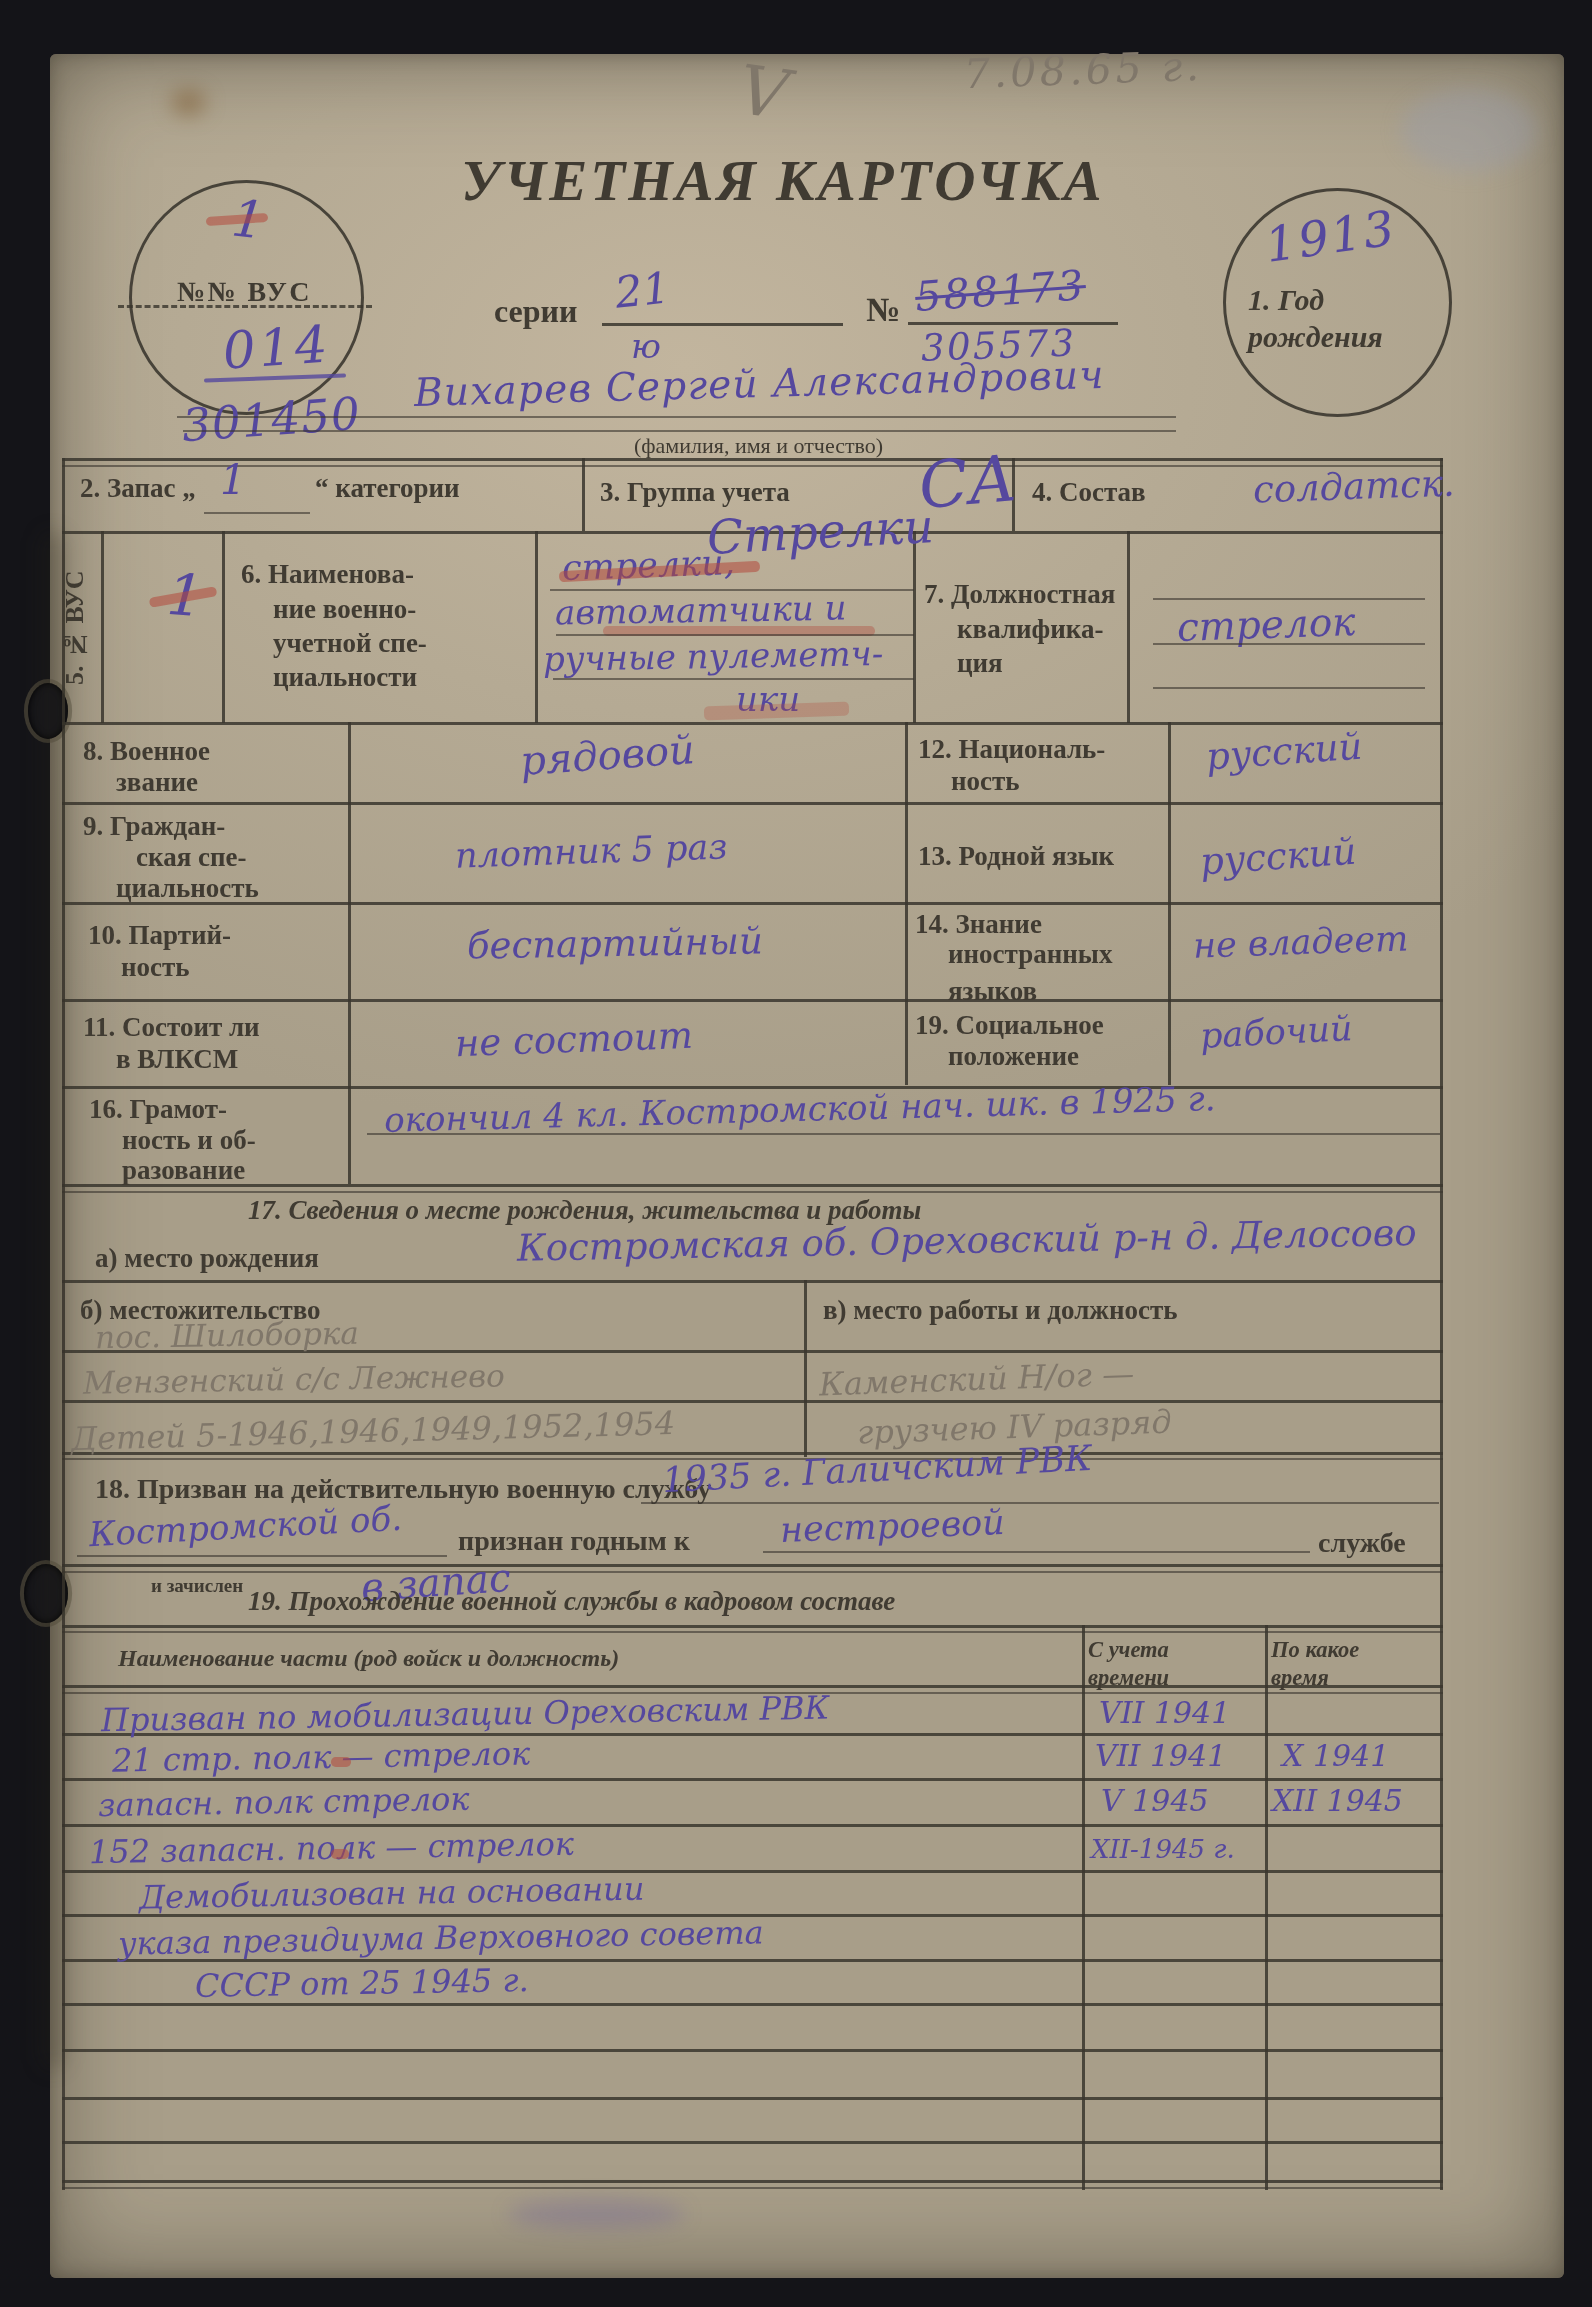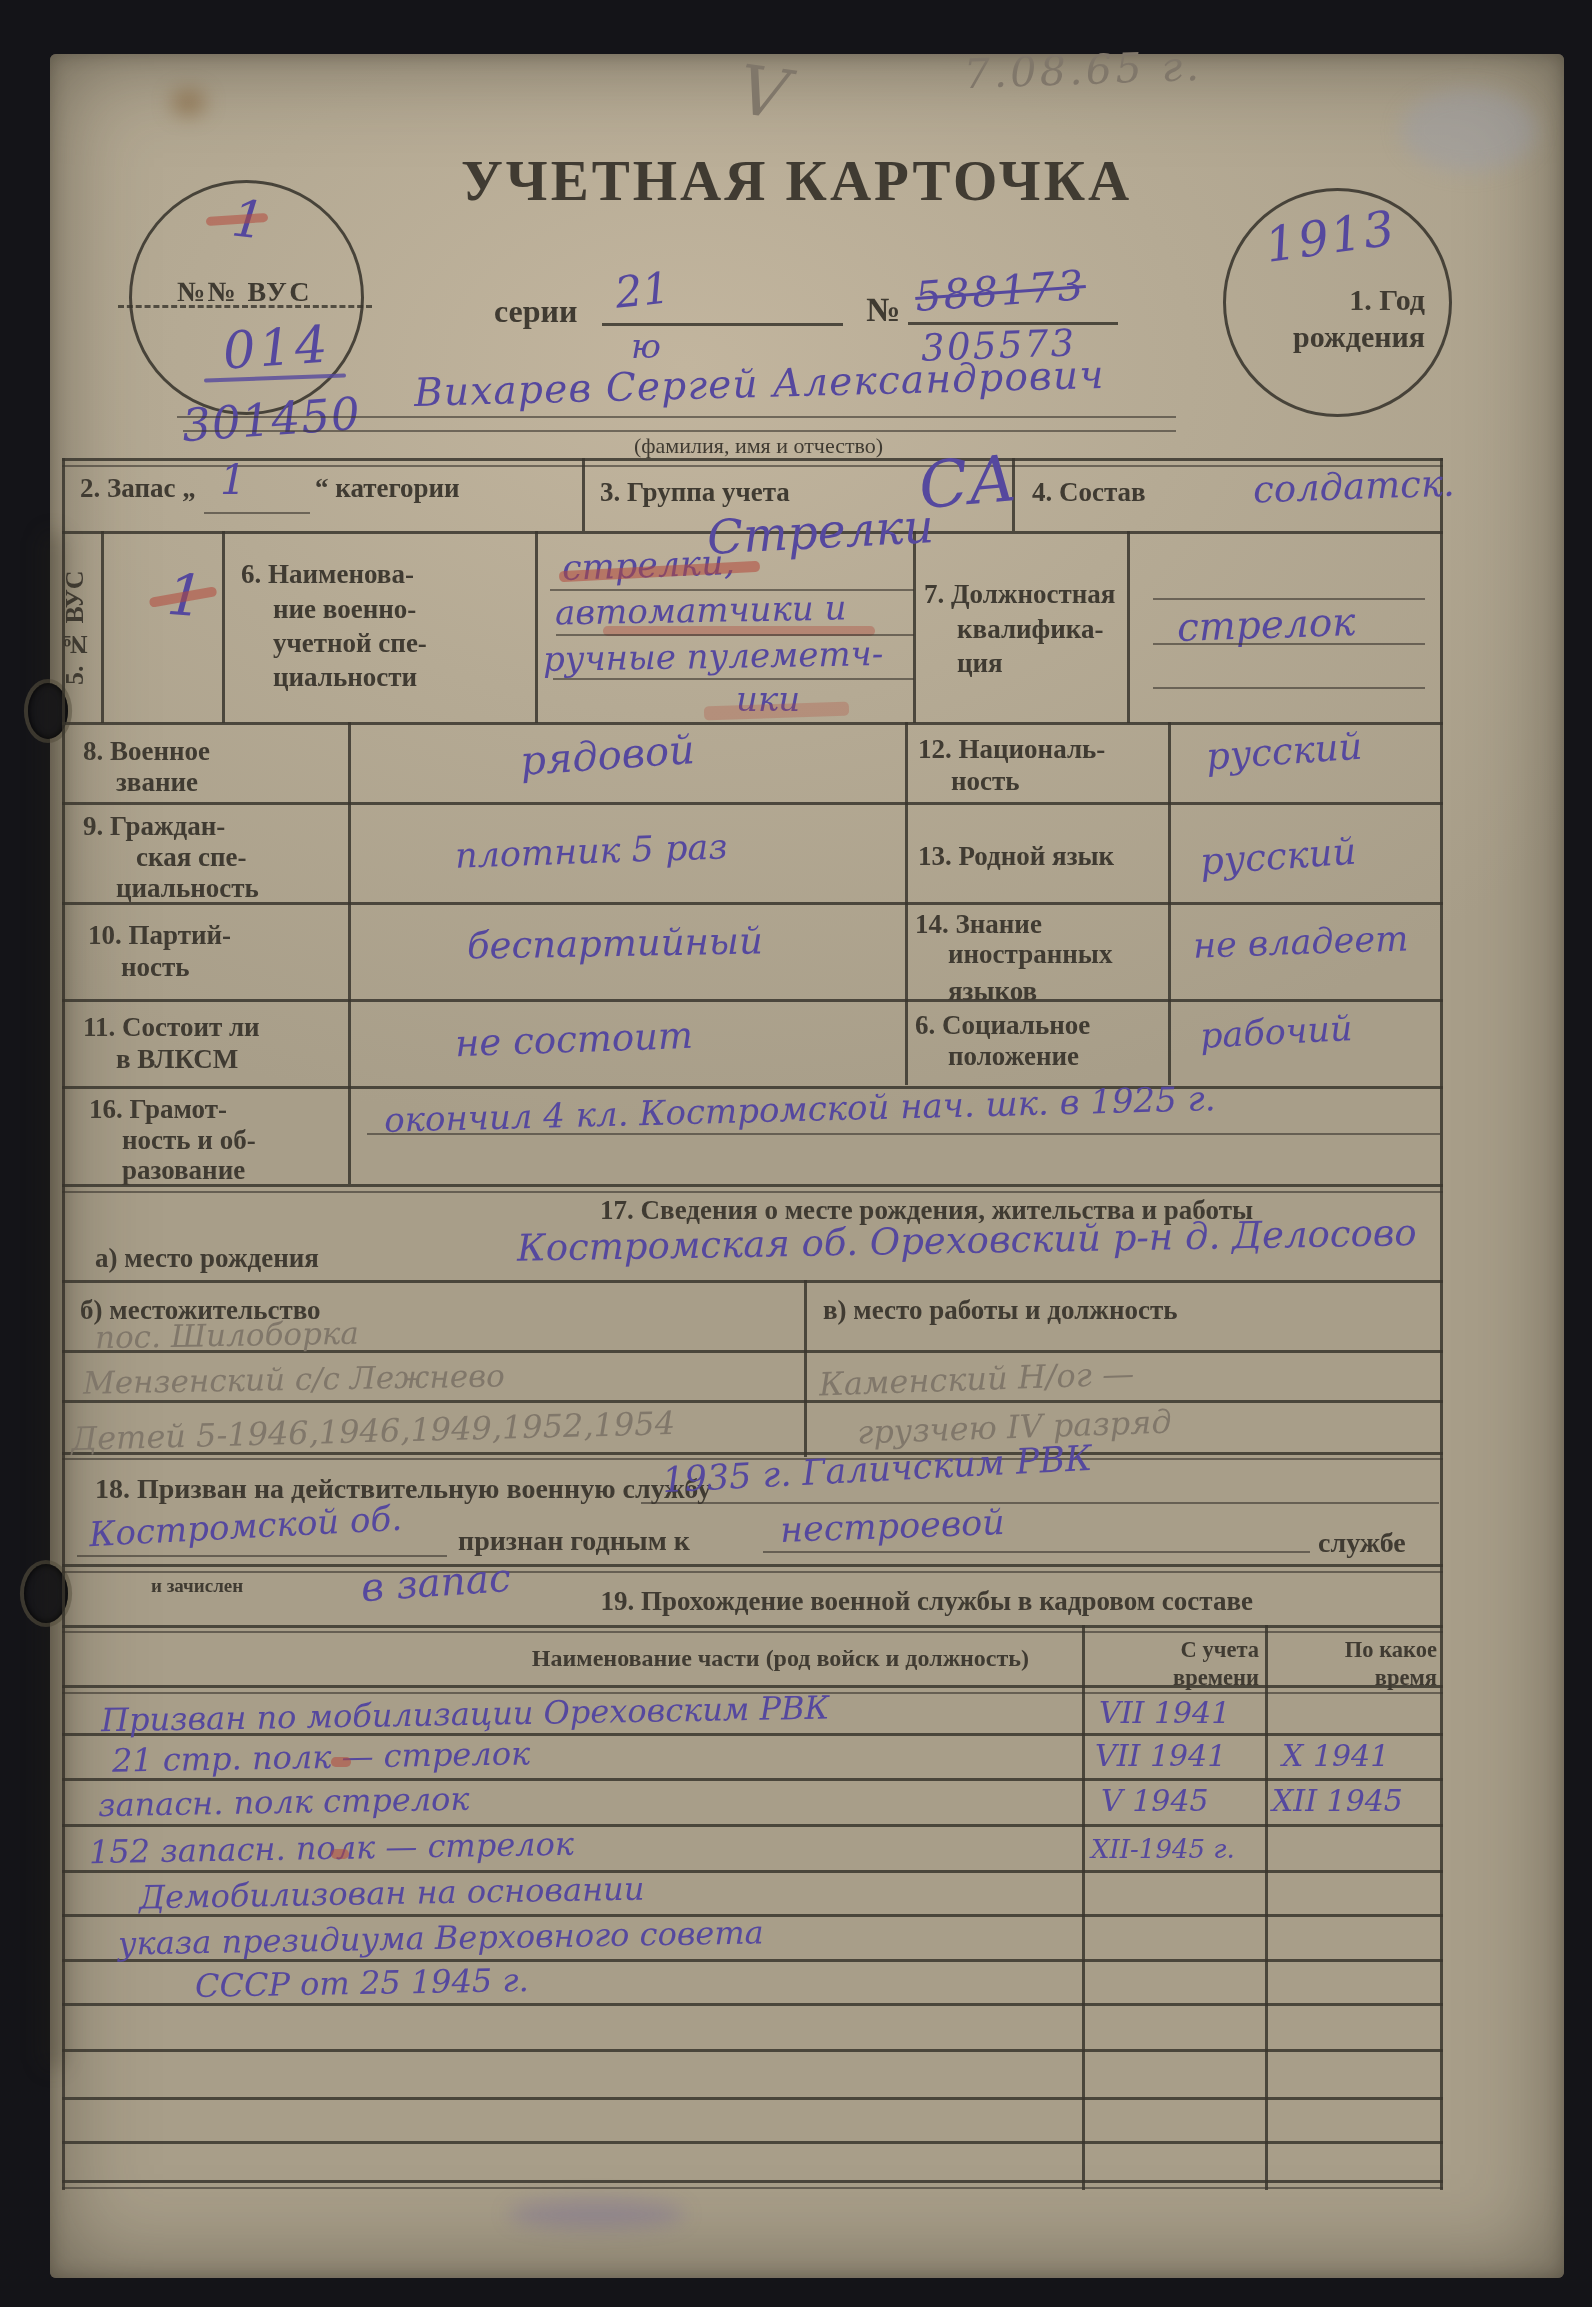--- a/index.html
+++ b/index.html
@@ -11,7 +11,7 @@
   .stain{position:absolute;border-radius:50%;filter:blur(9.5px);}
   .t{position:absolute;white-space:nowrap;}
   .lbl{font-weight:bold;color:#403b32;font-size:27px;line-height:1.14;font-family:"Liberation Serif",serif;}
-  .ctr{text-align:right;}
+  .ctr{text-align:left;font-style:italic;}
   .hw{font-family:"DejaVu Serif",serif;font-style:italic;color:#55489e;}
   .pc{font-family:"DejaVu Serif",serif;font-style:italic;color:#80776a;}
   .hl{position:absolute;height:3px;background:rgba(58,54,46,.85);}

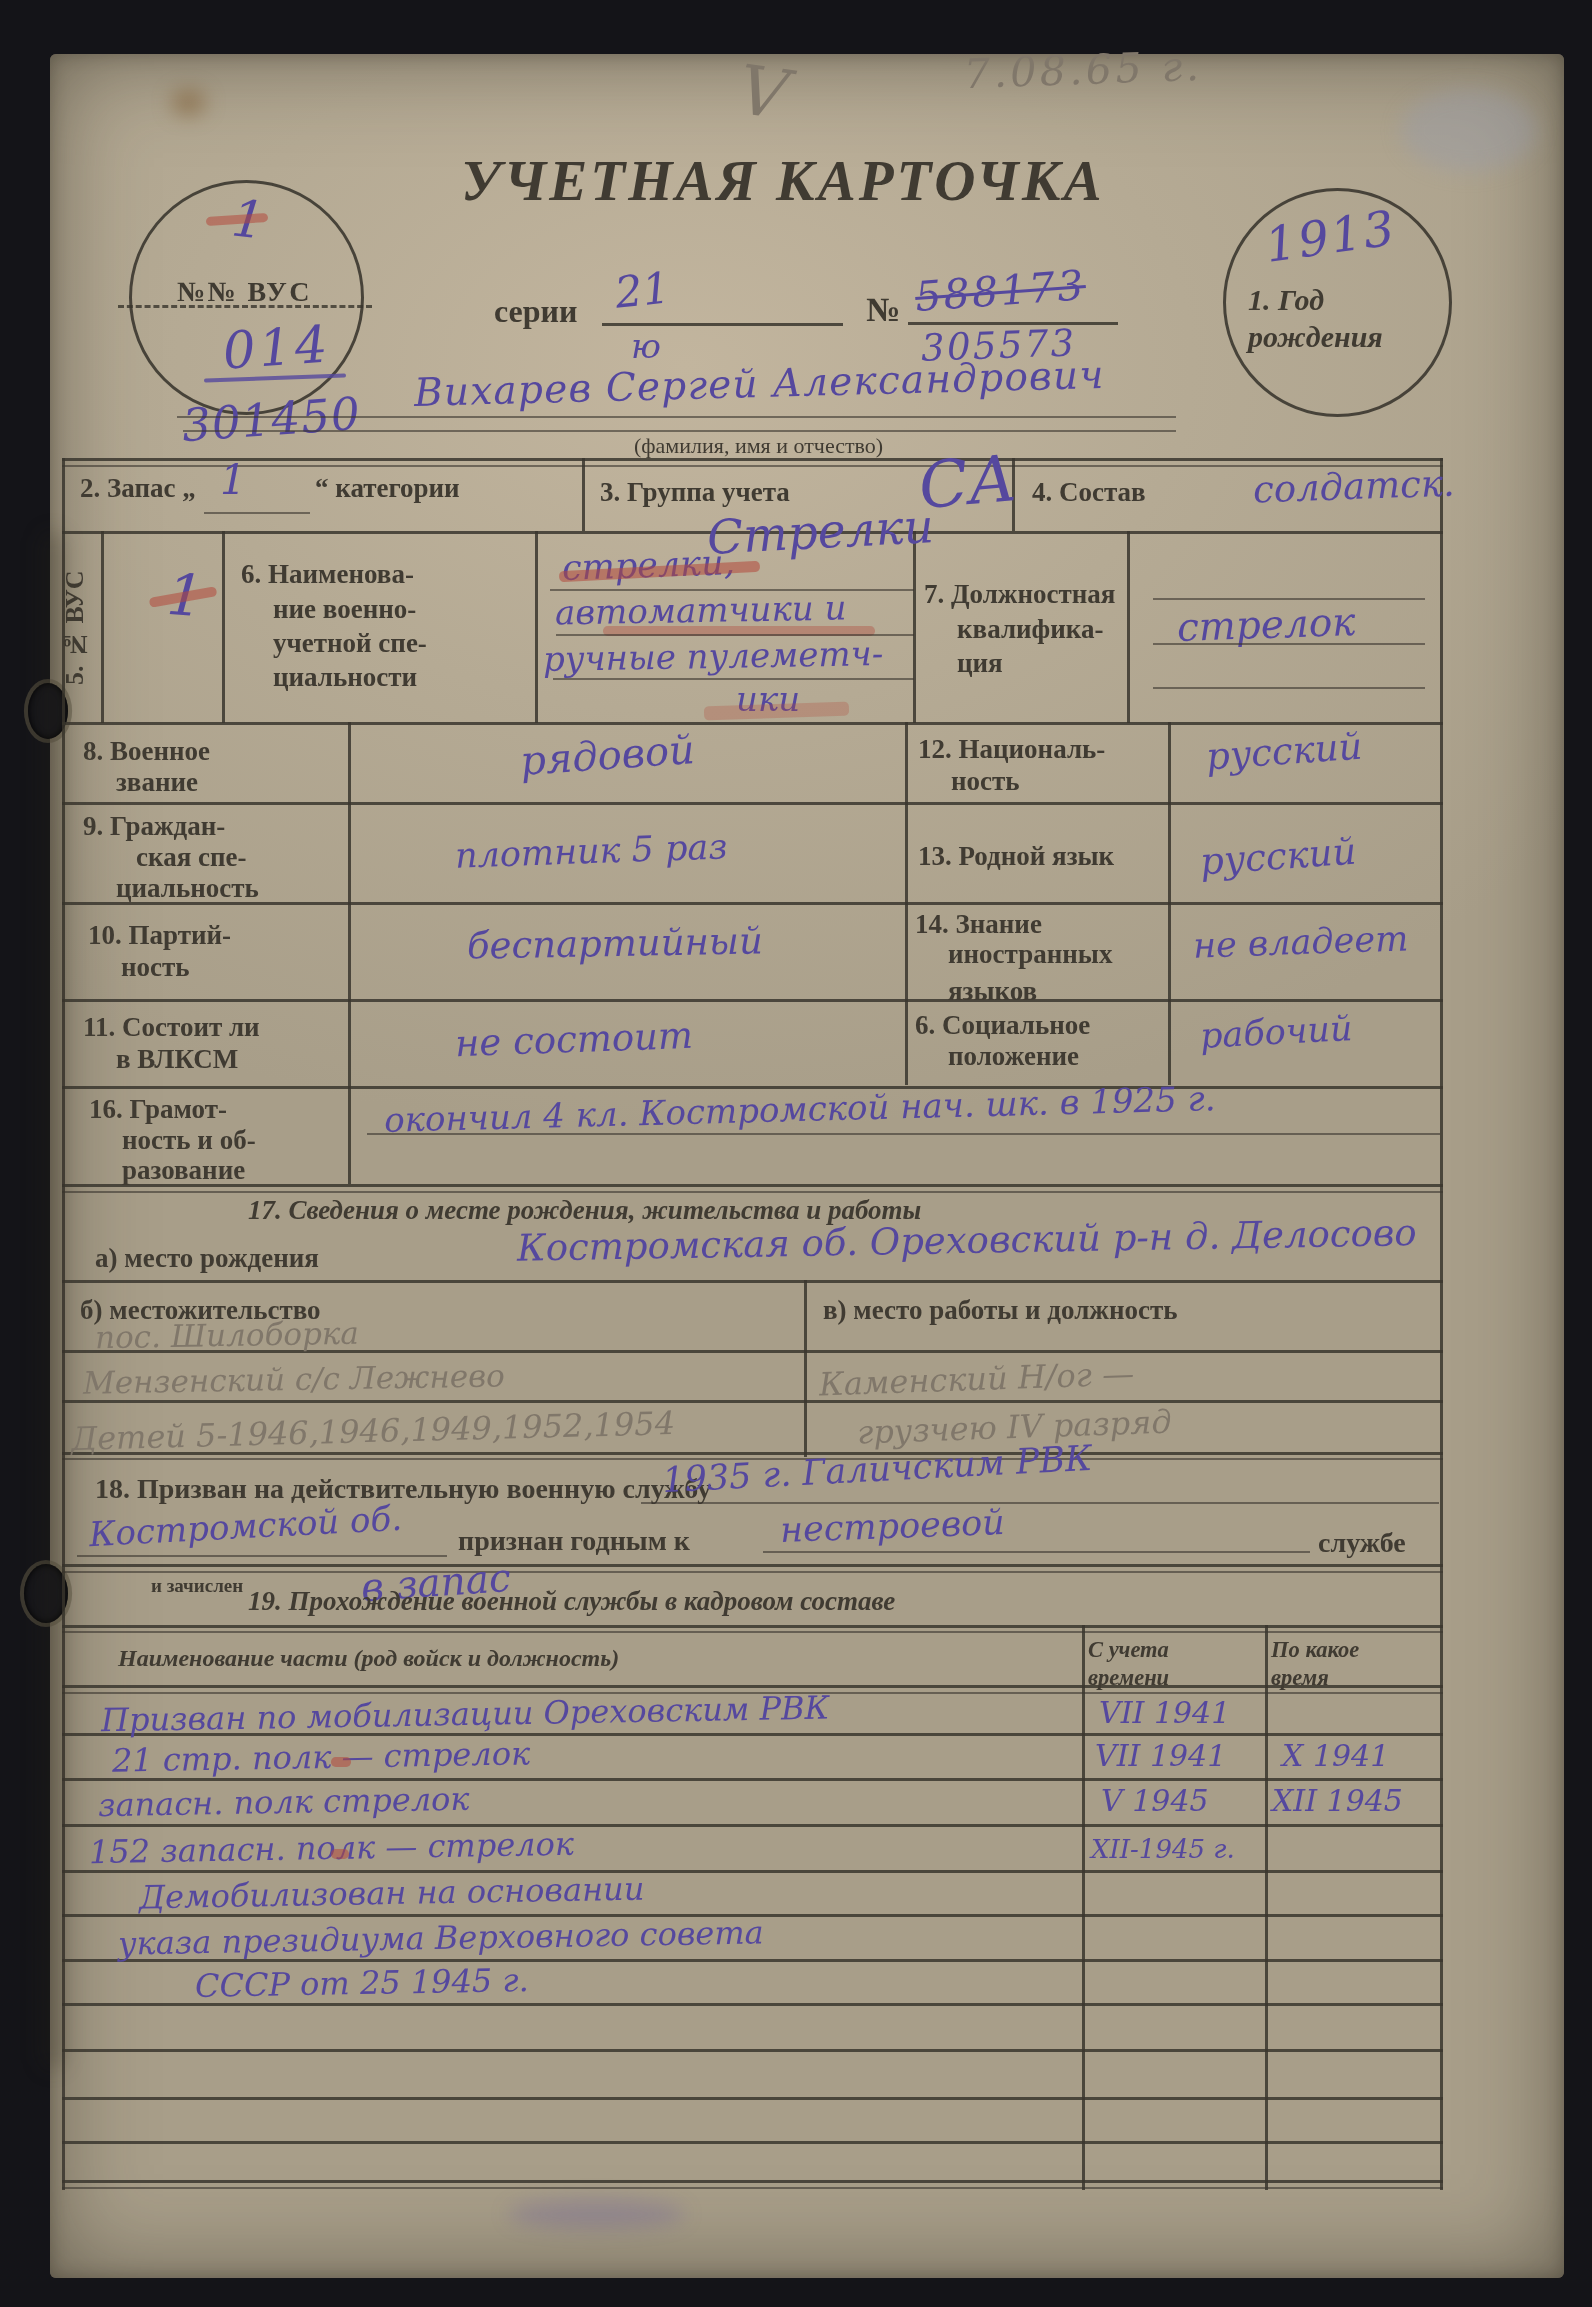--- a/index.html
+++ b/index.html
@@ -183,7 +183,7 @@
   <div class="t lbl" style="left:83px;top:1012px;">11. Состоит ли</div>
   <div class="t lbl" style="left:116px;top:1044px;text-align:right;">в ВЛКСМ</div>
   <div class="t hw" style="left:455px;top:1018px;font-size:37px;transform:rotate(-2deg);">не состоит</div>
-  <div class="t lbl" style="left:915px;top:1010px;">6. Социальное</div>
+  <div class="t lbl" style="left:915px;top:1010px;">19. Социальное</div>
   <div class="t lbl" style="left:948px;top:1041px;">положение</div>
   <div class="t hw" style="left:1200px;top:1012px;font-size:35px;transform:rotate(-3deg);">рабочий</div>
 

